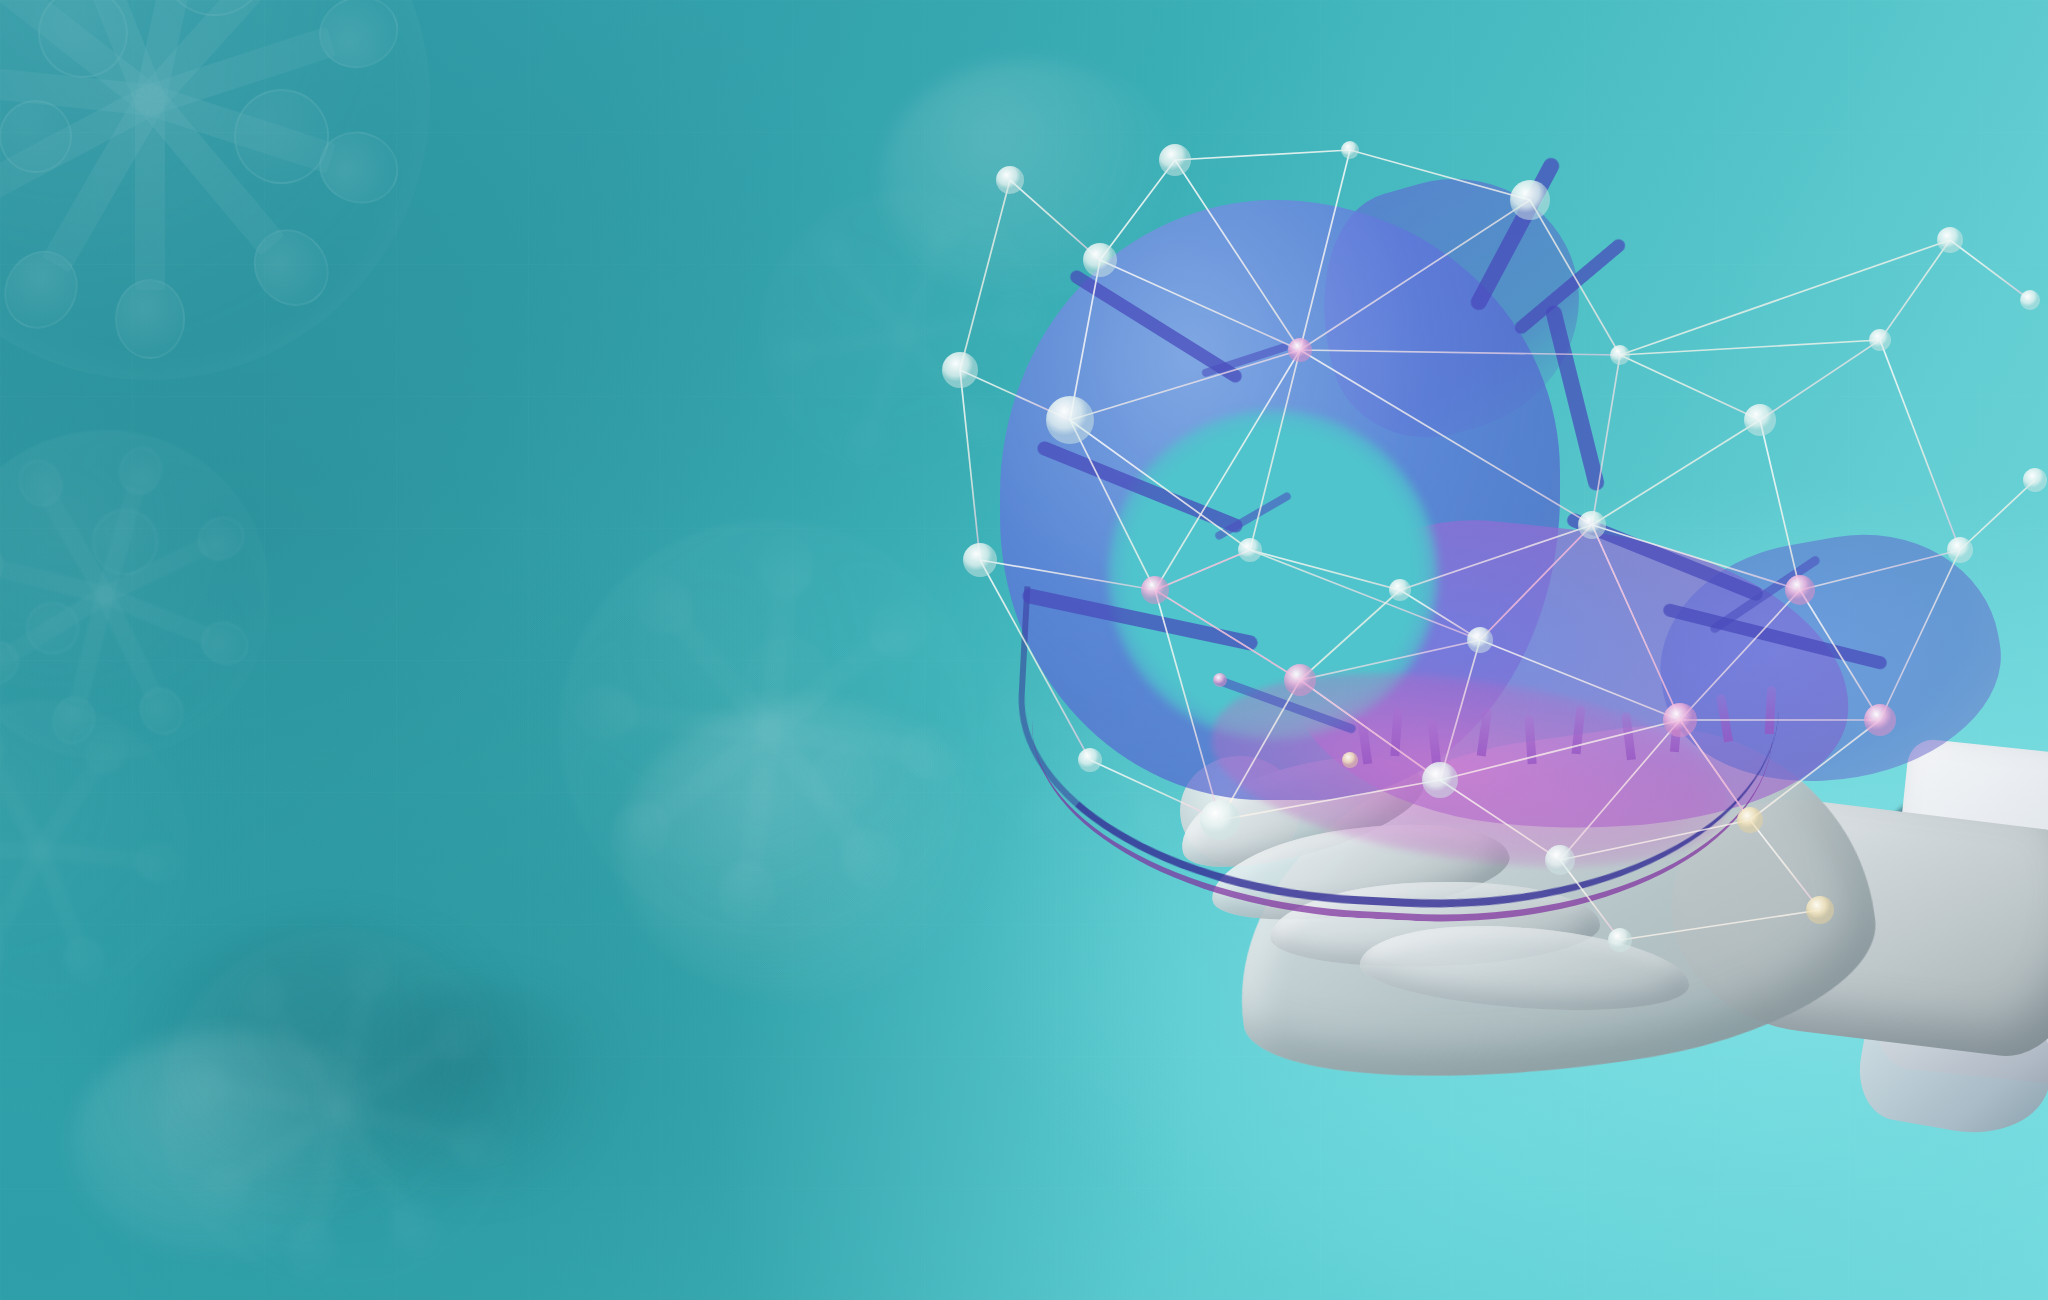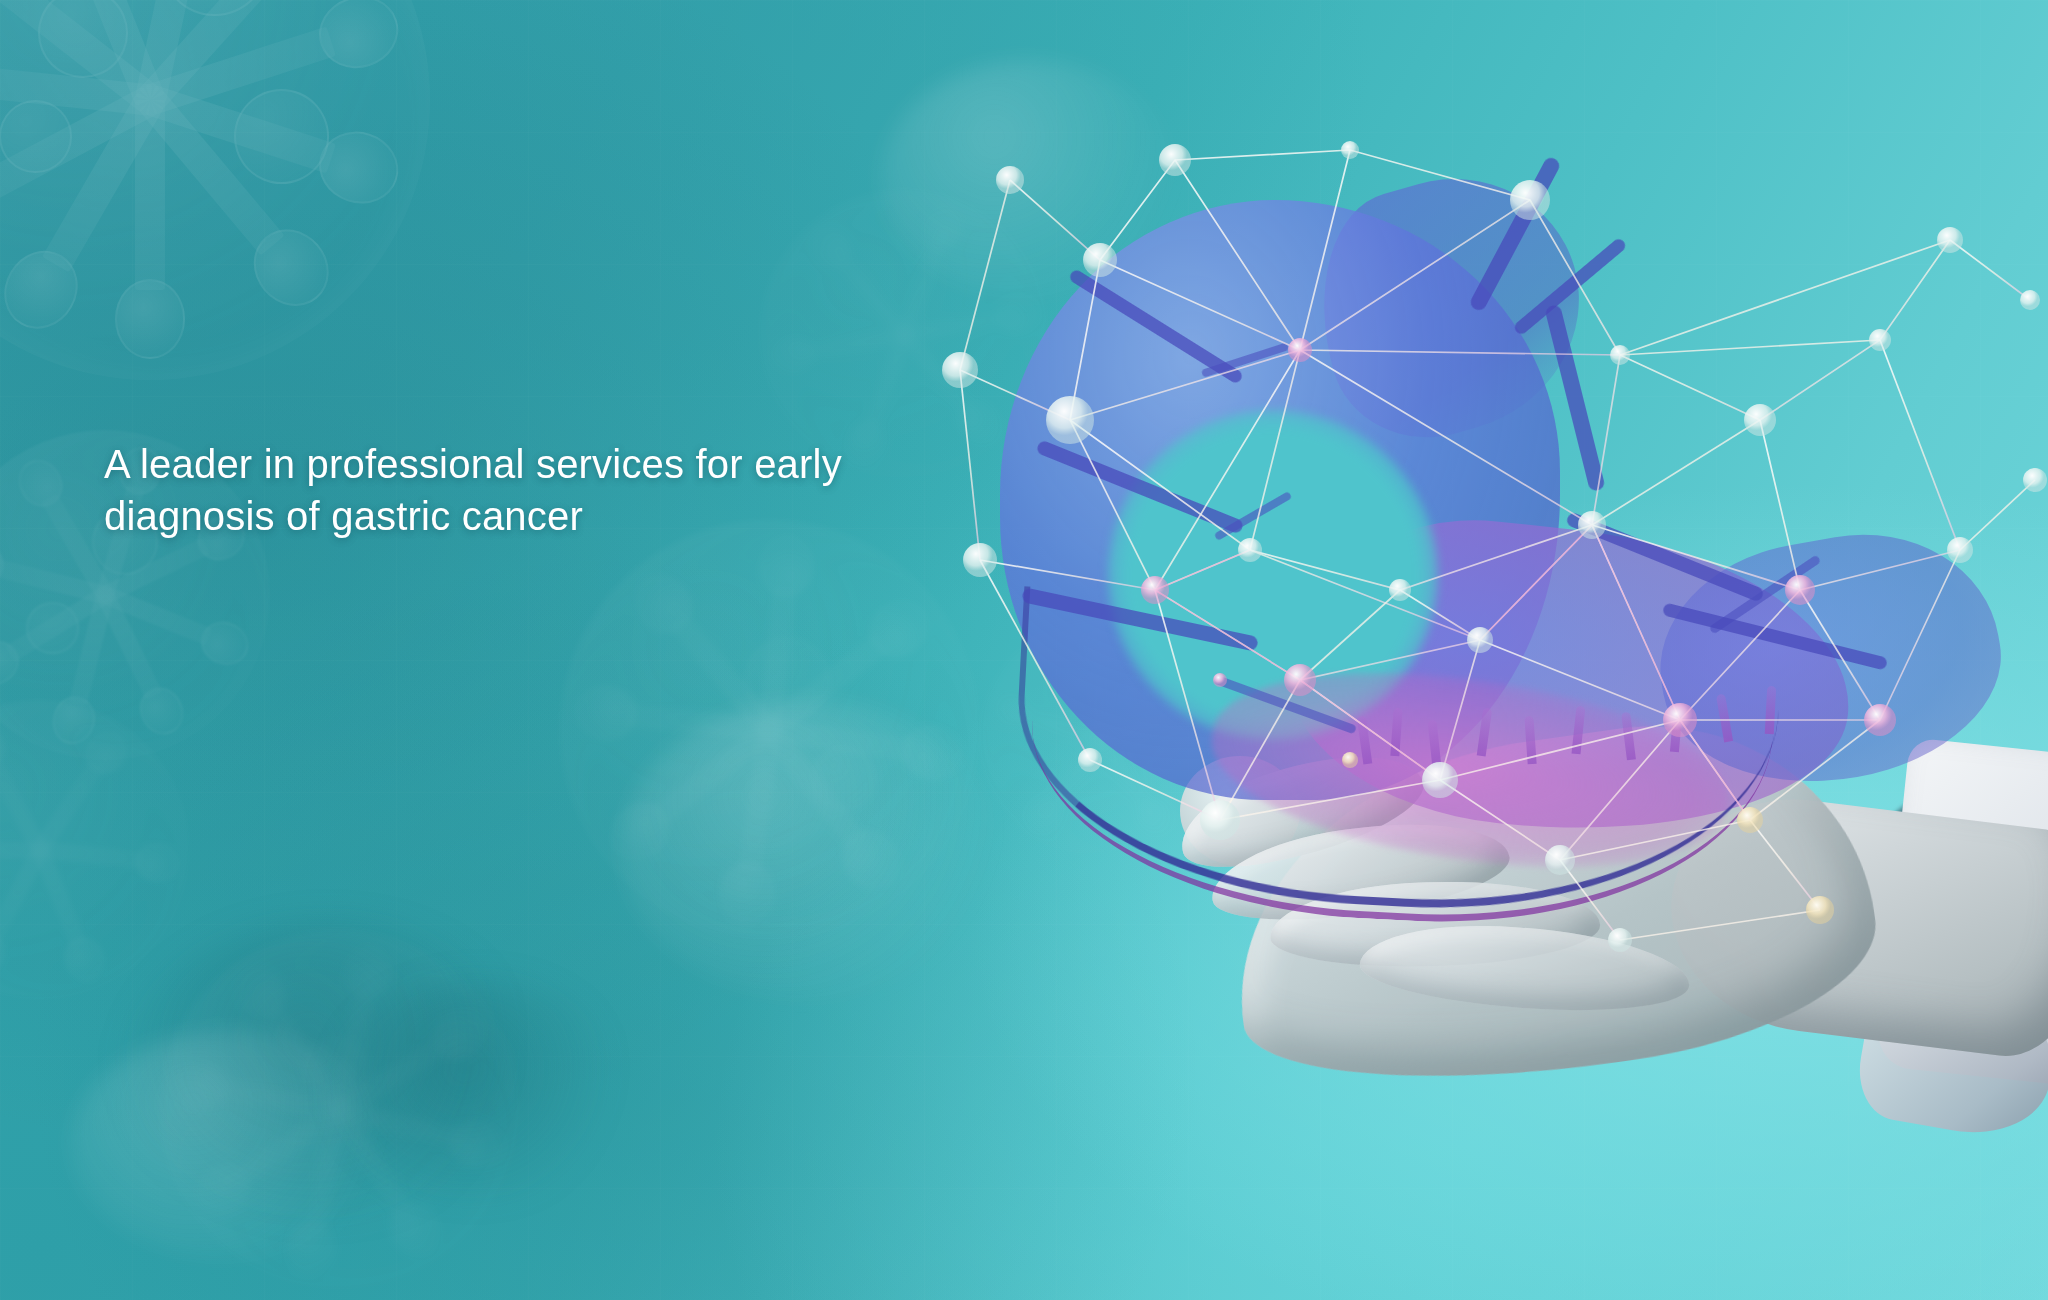--- a/index.html
+++ b/index.html
@@ -537,10 +537,6 @@
   </div>
 
   <div class="copy">
-    <p class="subhead">
-      <span>A leader in professional services for early</span>
-      <span>diagnosis of gastric cancer</span>
-    </p>
   </div>
 
 </div>

